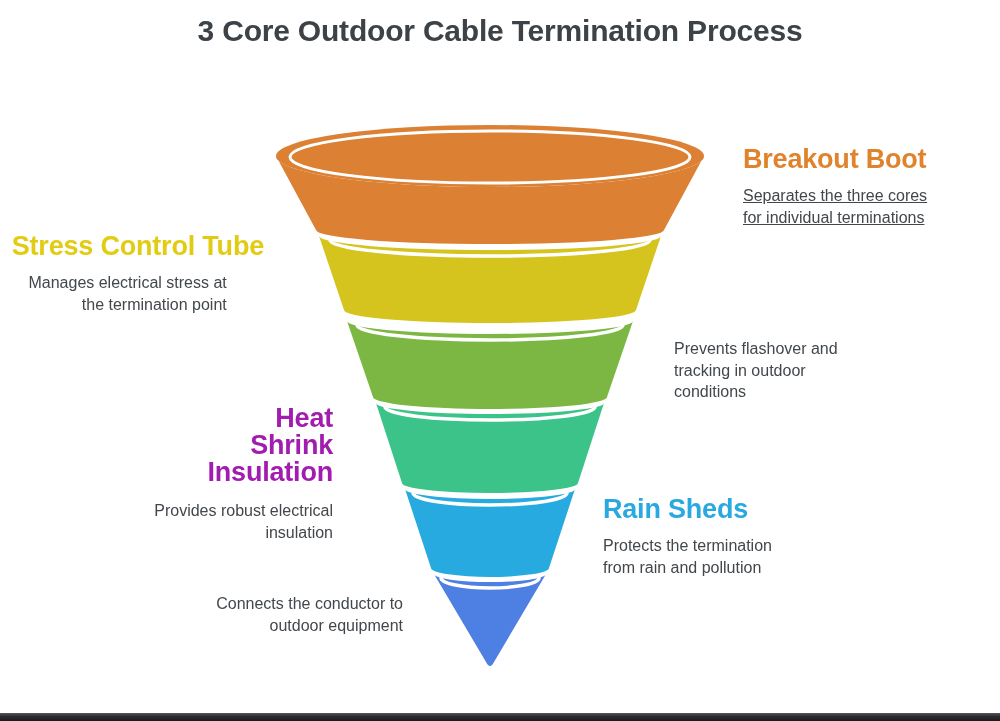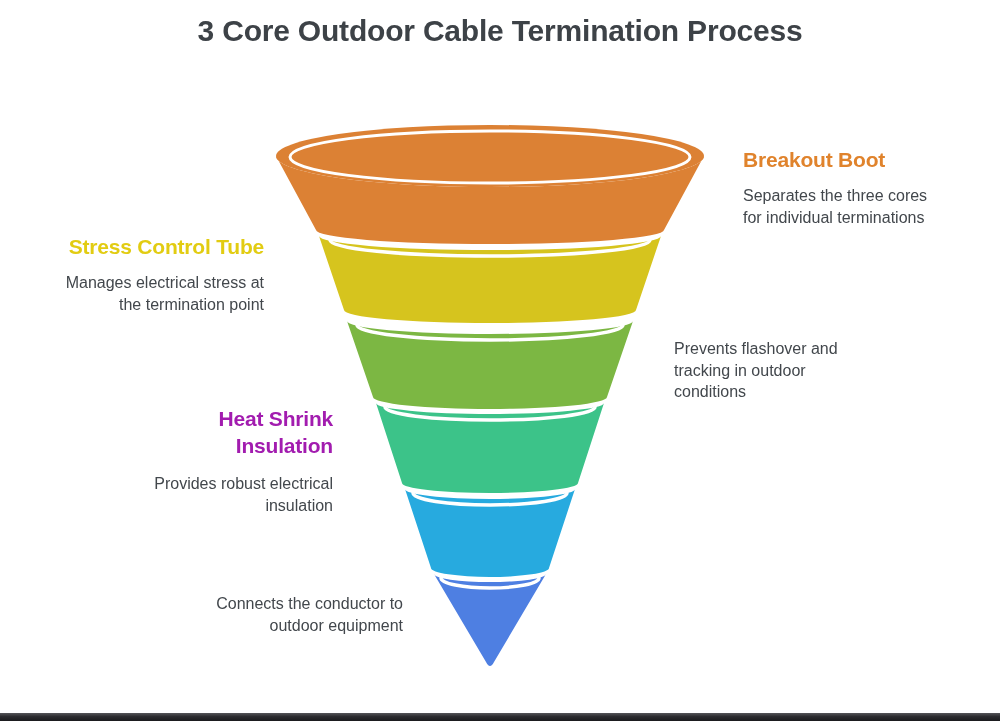--- a/index.html
+++ b/index.html
@@ -37,7 +37,7 @@
   .stage-block.align-right { text-align: right; }
   .stage-block.align-left  { text-align: left; }
   .stage-heading {
-    font-size: 21px;
+    font-size: 27px;
     font-weight: bold;
     line-height: 27px;
     letter-spacing: -0.2px;

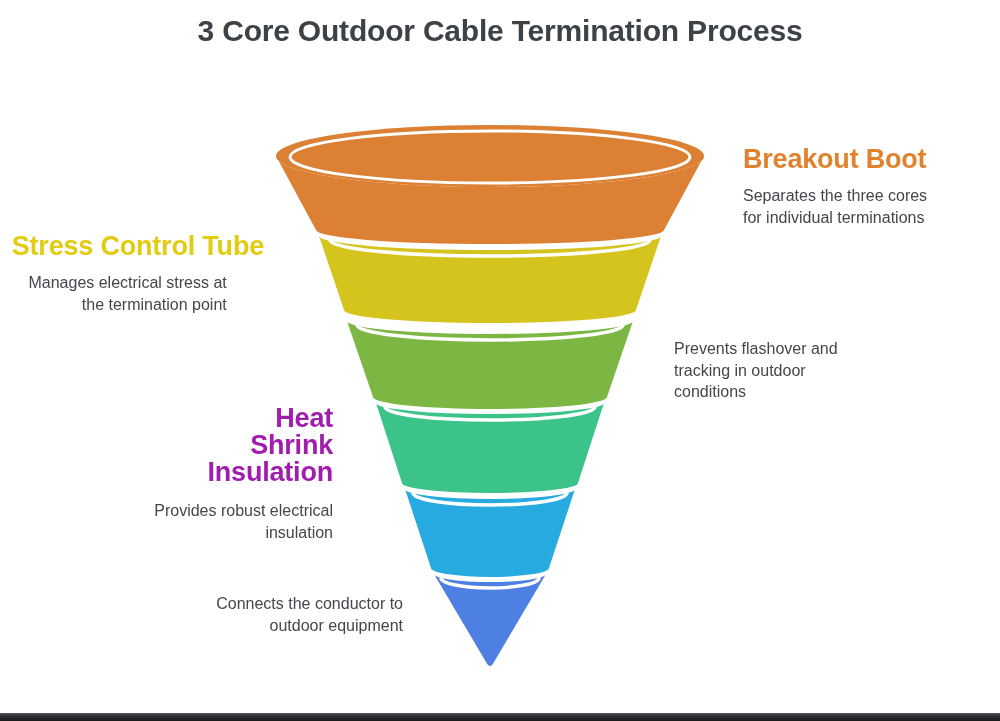--- a/index.html
+++ b/index.html
@@ -51,7 +51,7 @@
   
   #block-breakout      { left: 743px;  top: 146px; }
   #block-breakout .stage-heading { width: 230px; }
-  #block-breakout .stage-desc    { width: 195px; }
+  #block-breakout .stage-desc    { width: 195px; text-decoration: underline; }
 
   #block-stress        { right: 736px; top: 233px; }
   #block-stress .stage-desc      { width: 215px; }

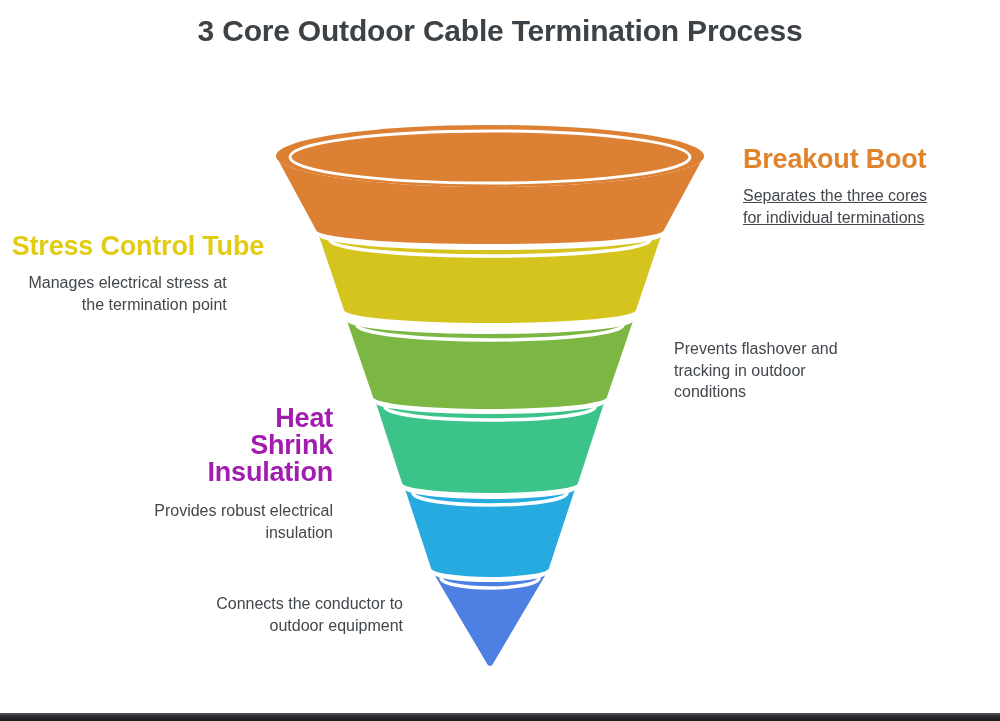--- a/index.html
+++ b/index.html
@@ -139,6 +139,10 @@
     <div class="stage-desc">Provides robust electrical insulation</div>
   </div>
 
+  <div id="block-rainsheds" class="stage-block align-left">
+    <div class="stage-heading" style="color: rgb(41, 169, 224);">Rain Sheds</div>
+    <div class="stage-desc">Protects the termination from rain and pollution</div>
+  </div>
 
   <div id="block-cablelug" class="stage-block align-right">
     <div class="stage-desc">Connects the conductor to outdoor equipment</div>

